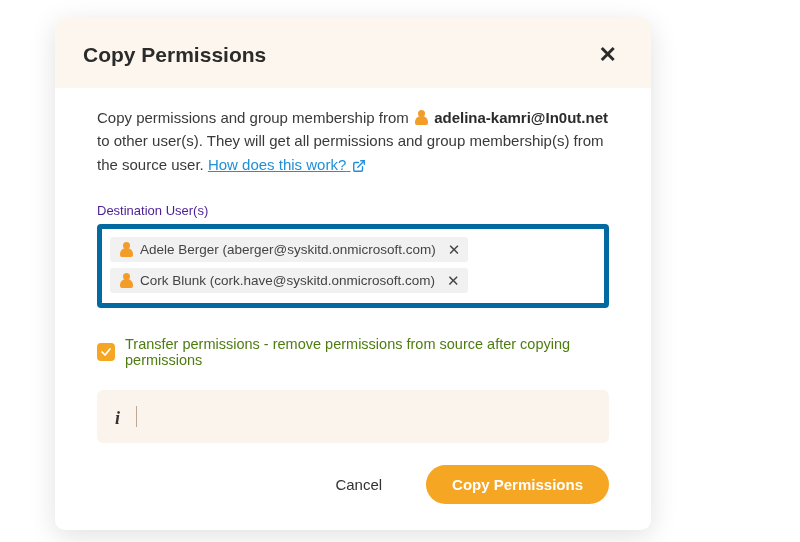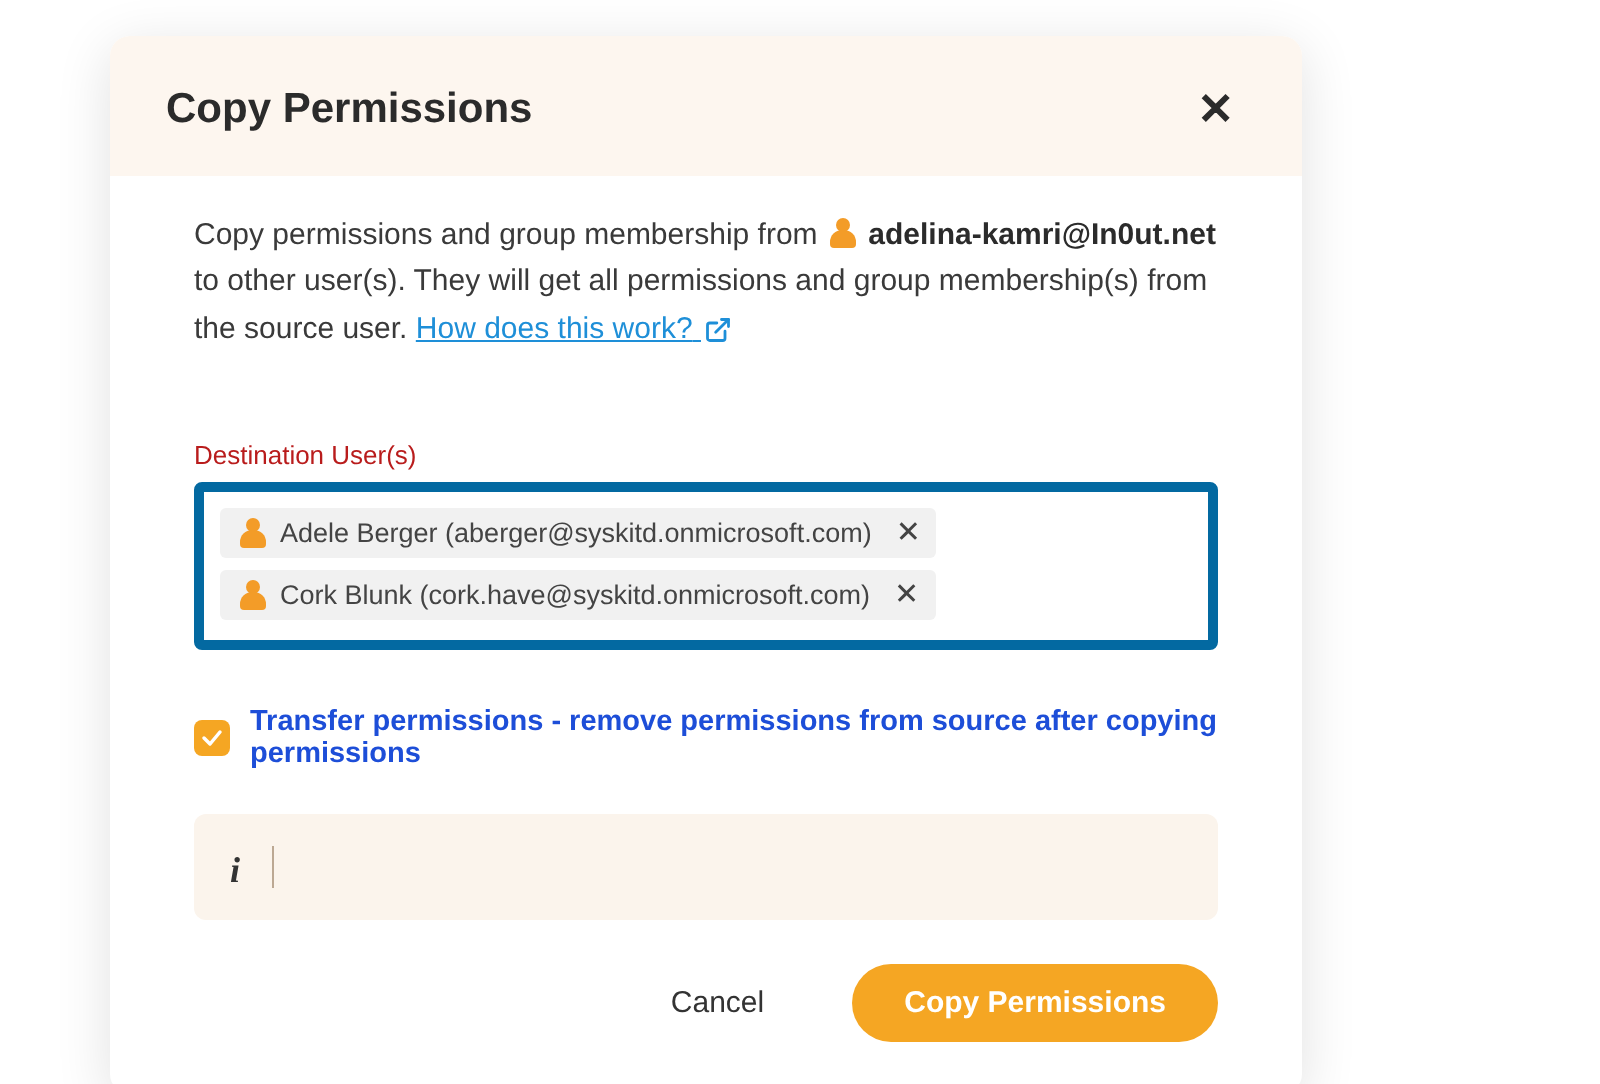--- a/index.html
+++ b/index.html
@@ -45,7 +45,7 @@
     font-size: 15px;
     color: #3a3a3a;
     line-height: 1.55;
-    margin-bottom: 44px;
+    margin-bottom: 26px;
   }
   .person-icon {
     display: inline-block;

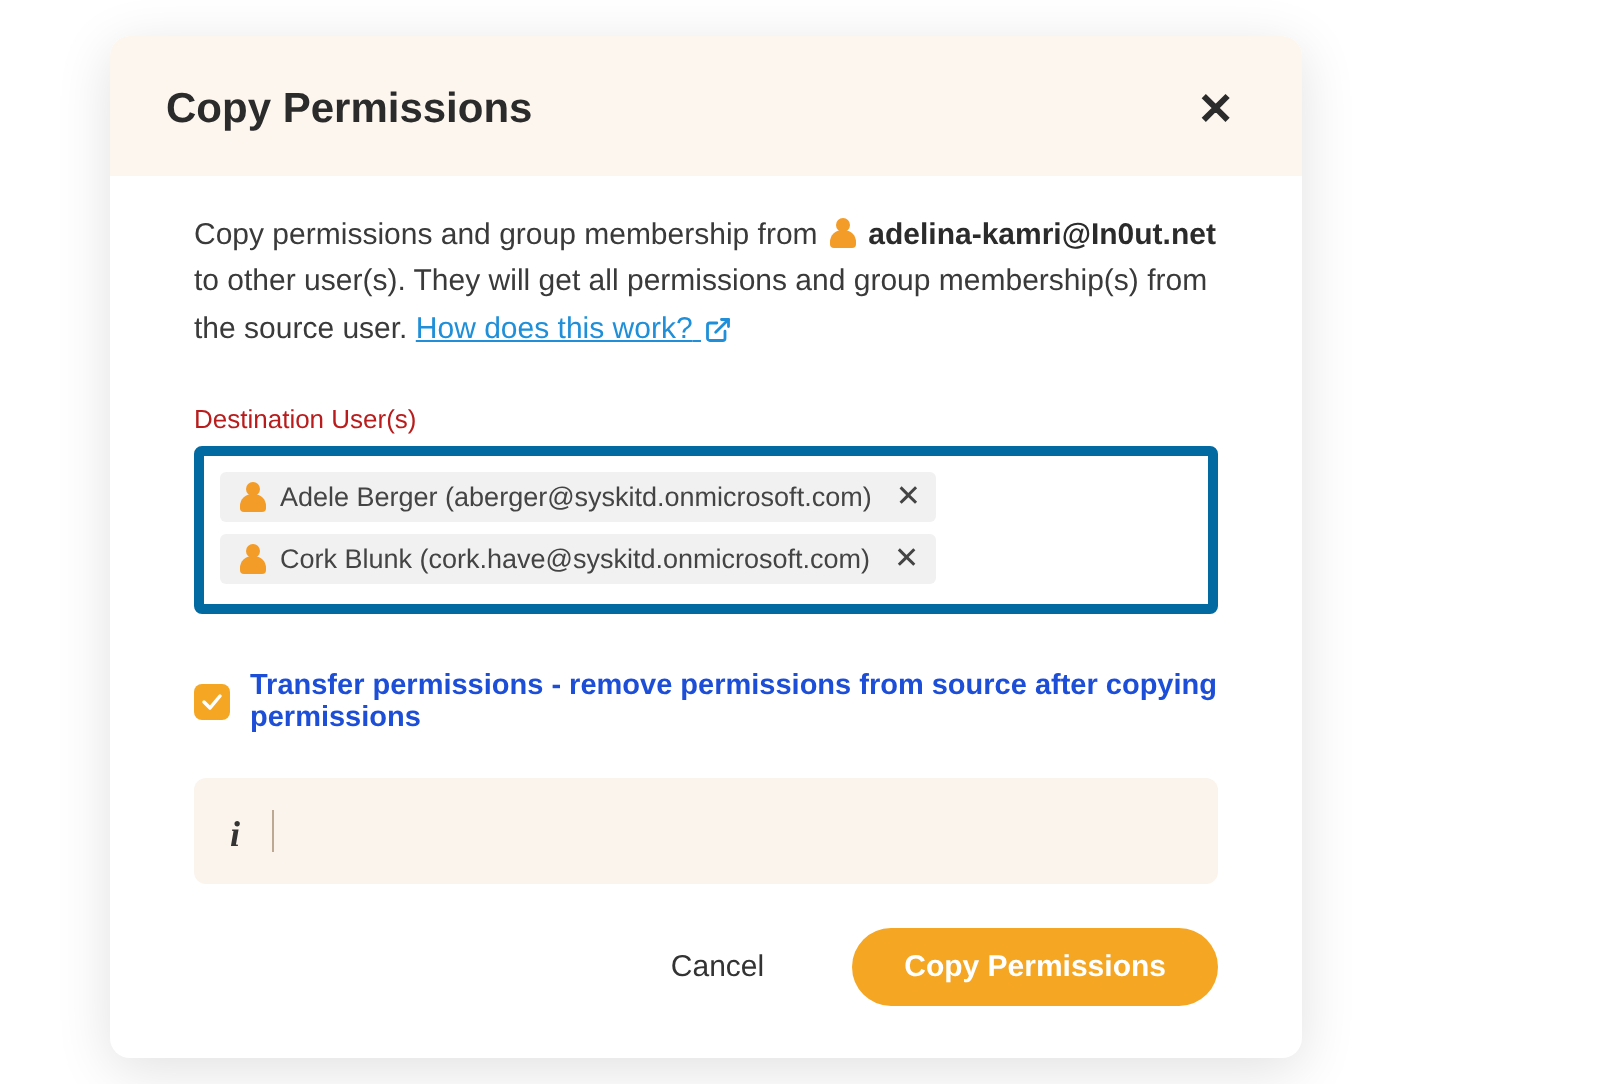--- a/index.html
+++ b/index.html
@@ -87,7 +87,7 @@
   }
   .field-label {
     font-size: 13px;
-    color: #b91c1c;
+    color: #4c1d95;
     margin-bottom: 6px;
   }
   .dest-box {

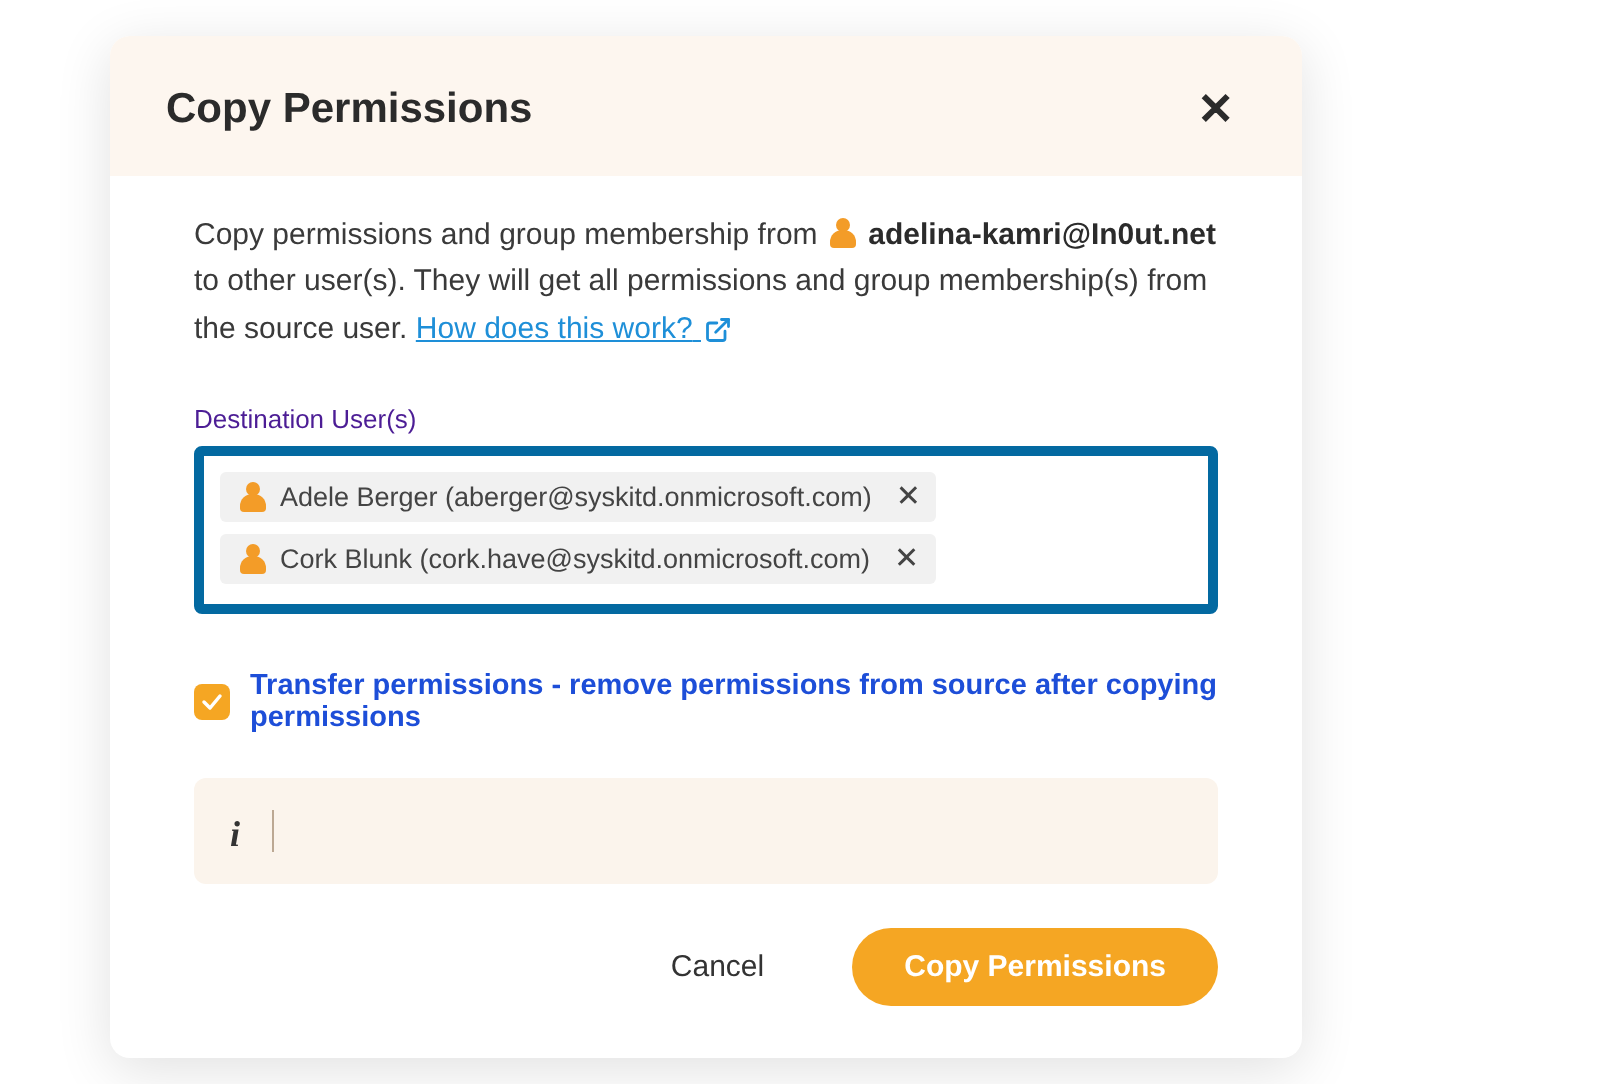--- a/index.html
+++ b/index.html
@@ -122,8 +122,7 @@
     gap: 10px;
     margin-bottom: 22px;
     font-size: 14.5px;
-    color: #1d4ed8;
-    font-weight: bold;
+    color: #4d7c0f;
   }
   .checkbox {
     width: 18px; height: 18px;

